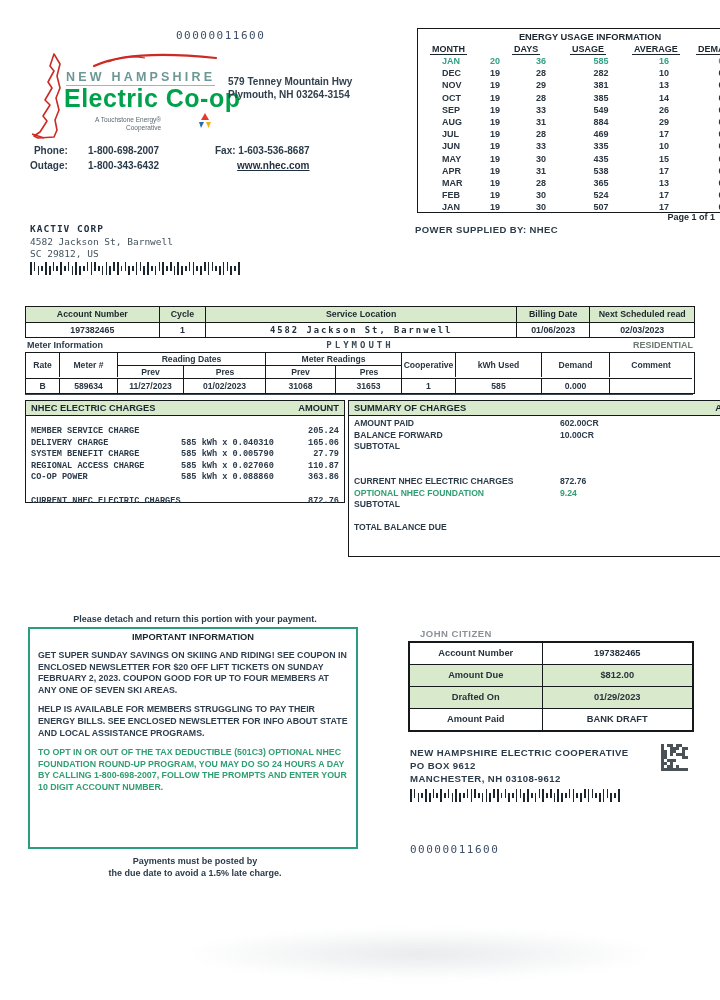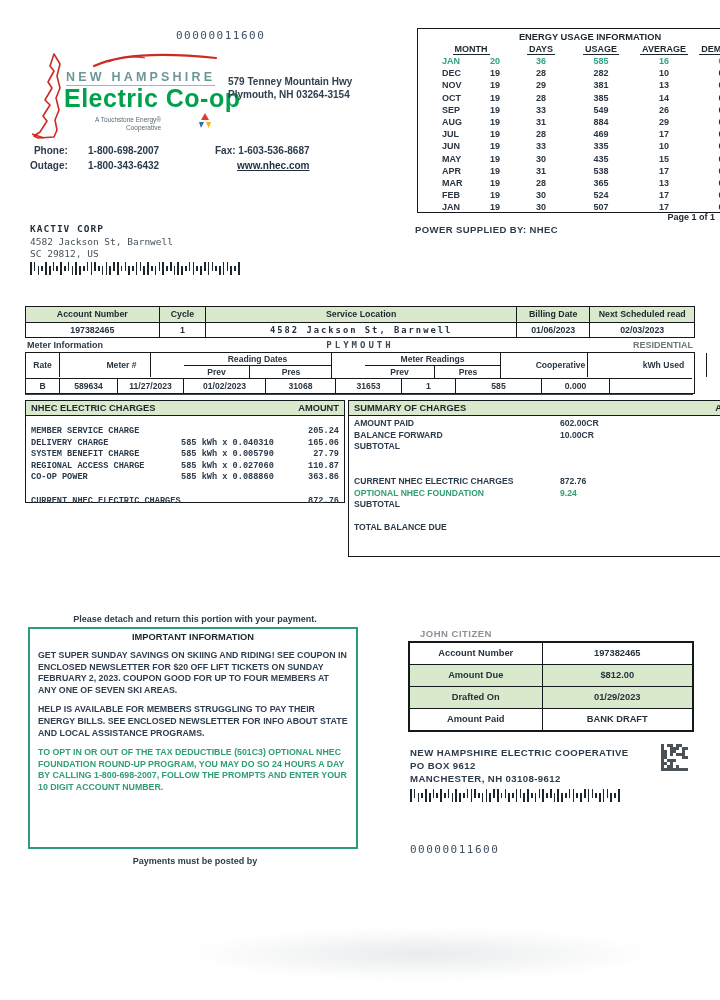--- a/index.html
+++ b/index.html
@@ -25,7 +25,7 @@
   #usage-title{text-align:center;font-size:9.3px;font-weight:bold;margin-top:3px;color:#1c262e;}
   .u-grid{display:grid;grid-template-columns:48px 34px 58px 62px 64px 50px;}
   .u-head{margin-top:2px;}
-  .u-head span{font-size:9px;font-weight:bold;text-align:center;color:#1c262e;}
+  .u-head span{font-size:9px;font-weight:bold;color:#1c262e;}
   .u-head .hspan{display:inline-block;border-bottom:1.2px solid #1c262e;padding:0 2px;}
   .u-row{height:12.2px;line-height:12.2px;font-size:9px;font-weight:bold;color:#2a3642;}
   .u-row span{text-align:center;}

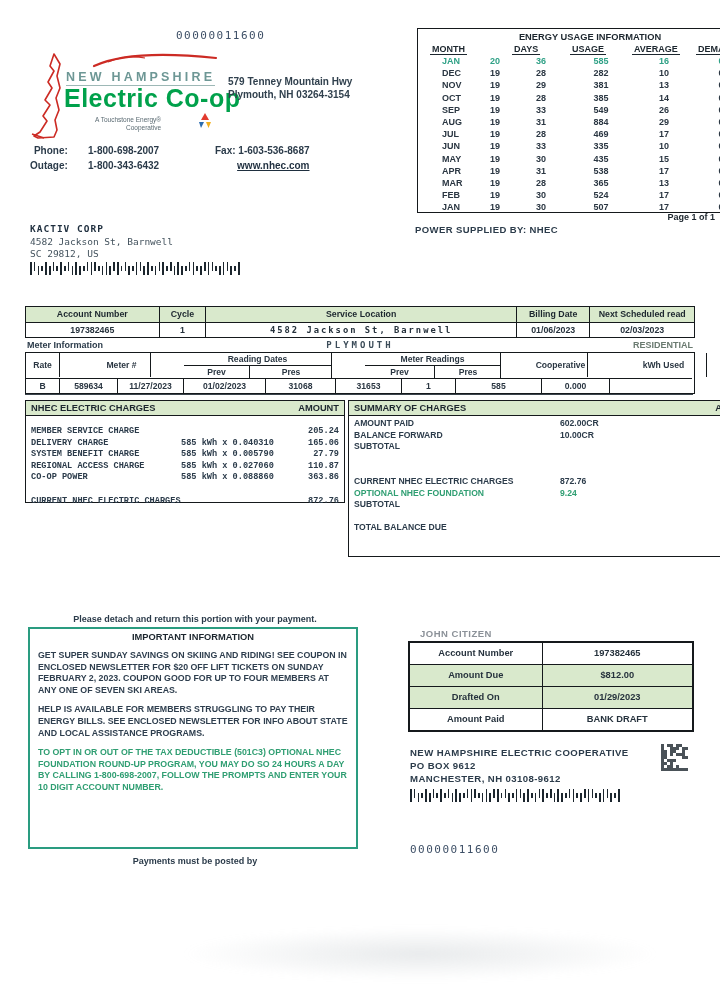--- a/index.html
+++ b/index.html
@@ -61,7 +61,7 @@
   .mt-h2{height:12px;line-height:12px;font-weight:600;}
   .mt-d{height:15px;line-height:15px;border-top:1px solid #15191c;font-weight:bold;}
   .rowspan2{height:24px;line-height:24px;}
-  .groups{display:grid;grid-template-columns:34px 58px 148px 136px 54px 86px 68px 82px;gap:33px;}
+  .groups{display:grid;grid-template-columns:34px 58px 148px 136px 54px 86px 68px 82px;}
   #rule-under-meter{left:25px;top:394px;width:668px;height:0;border-top:1px solid #3a444c;}
   
   .panel{border:1.5px solid #15191c;box-sizing:border-box;background:#fff;}

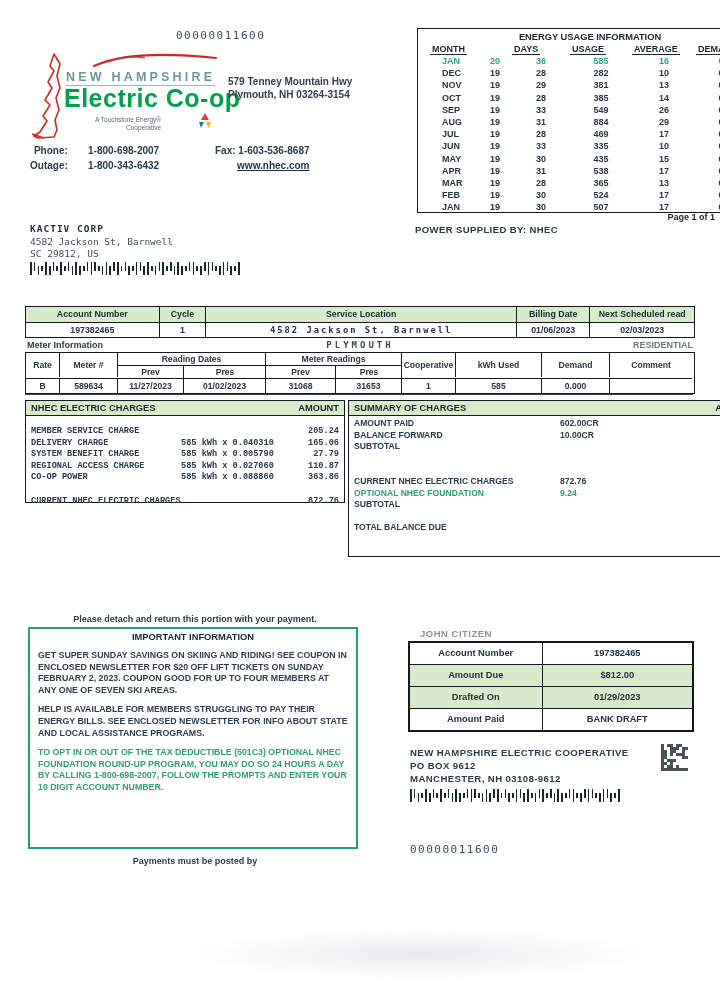--- a/index.html
+++ b/index.html
@@ -529,6 +529,7 @@
   </div>
   <div class="abs" id="payments-footer">
     <div>Payments must be posted by</div>
+    <div>the due date to avoid  a 1.5% late charge.</div>
   </div>
 
   <div class="abs" id="stub-customer">JOHN CITIZEN</div>

